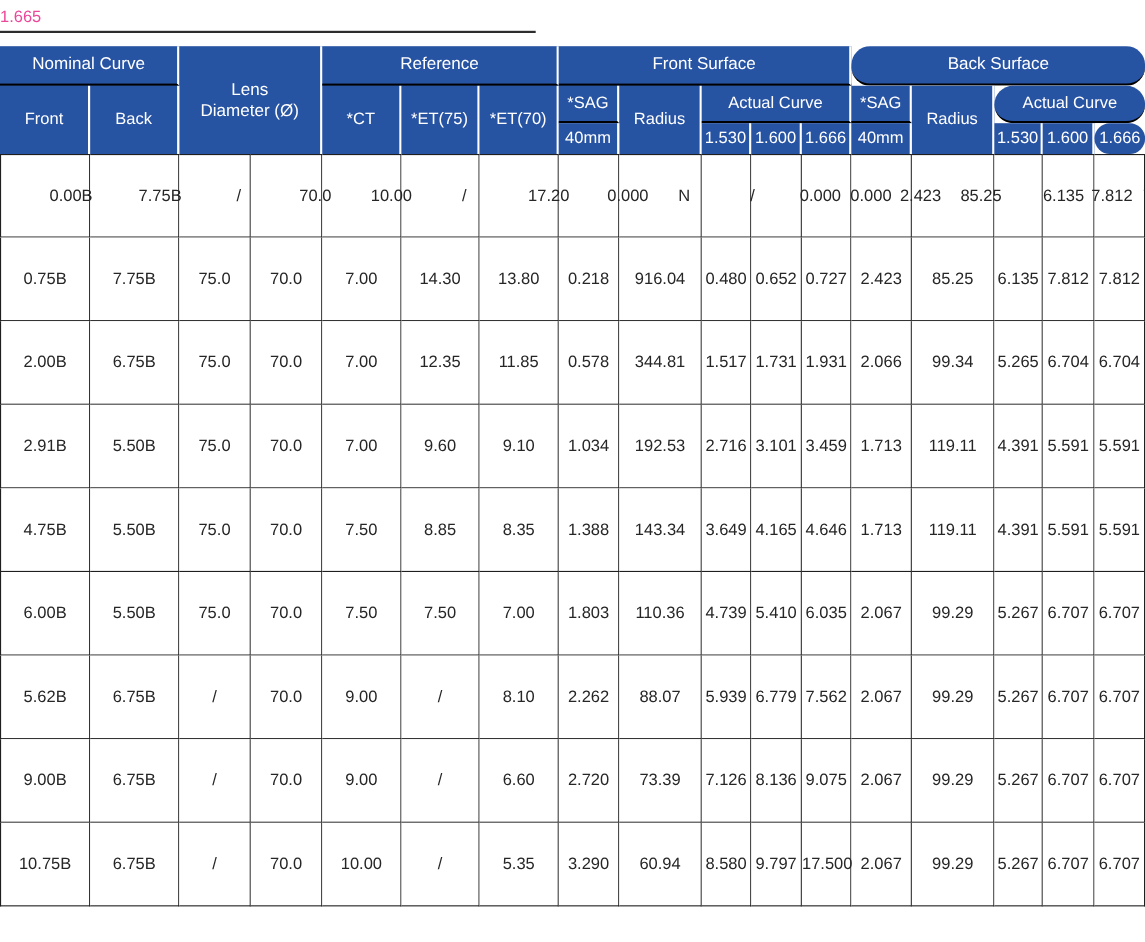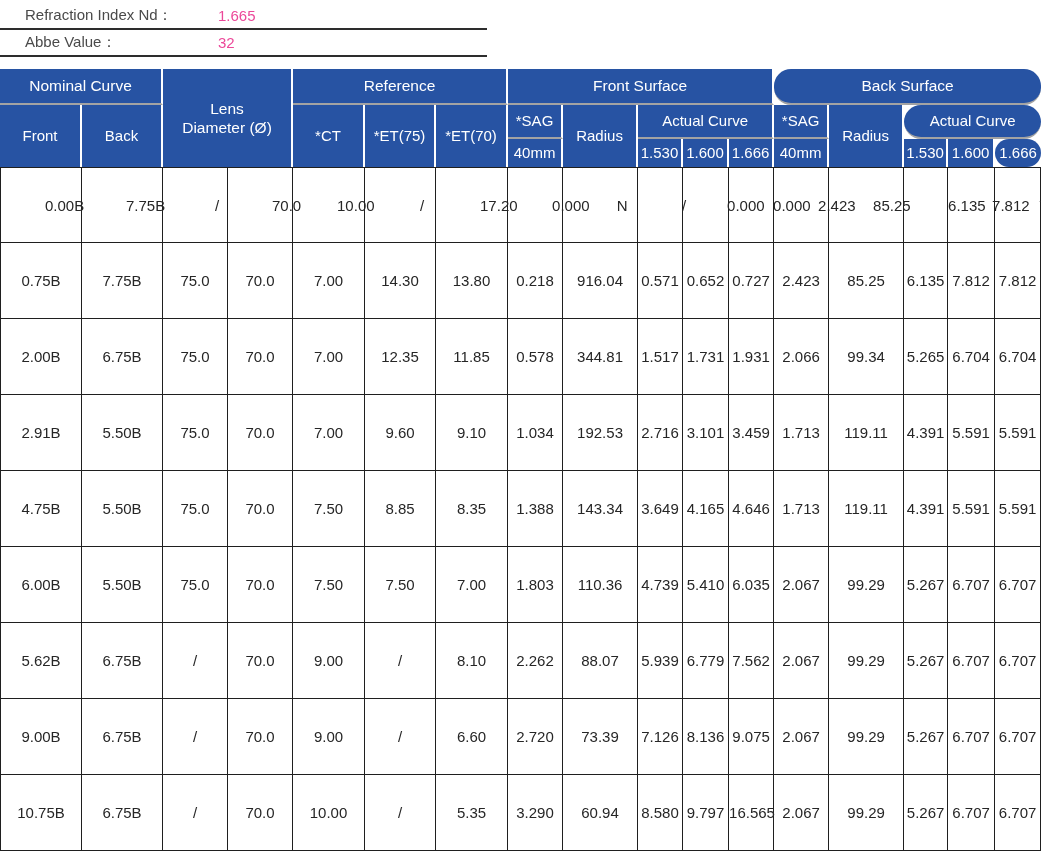--- a/index.html
+++ b/index.html
@@ -66,7 +66,6 @@
 
   <div class="info">
     <div class="info-row">
-      <span class="info-label">Refraction Index Nd：</span>
       <span class="info-value">1.665</span>
     </div>
     <div class="info-row">

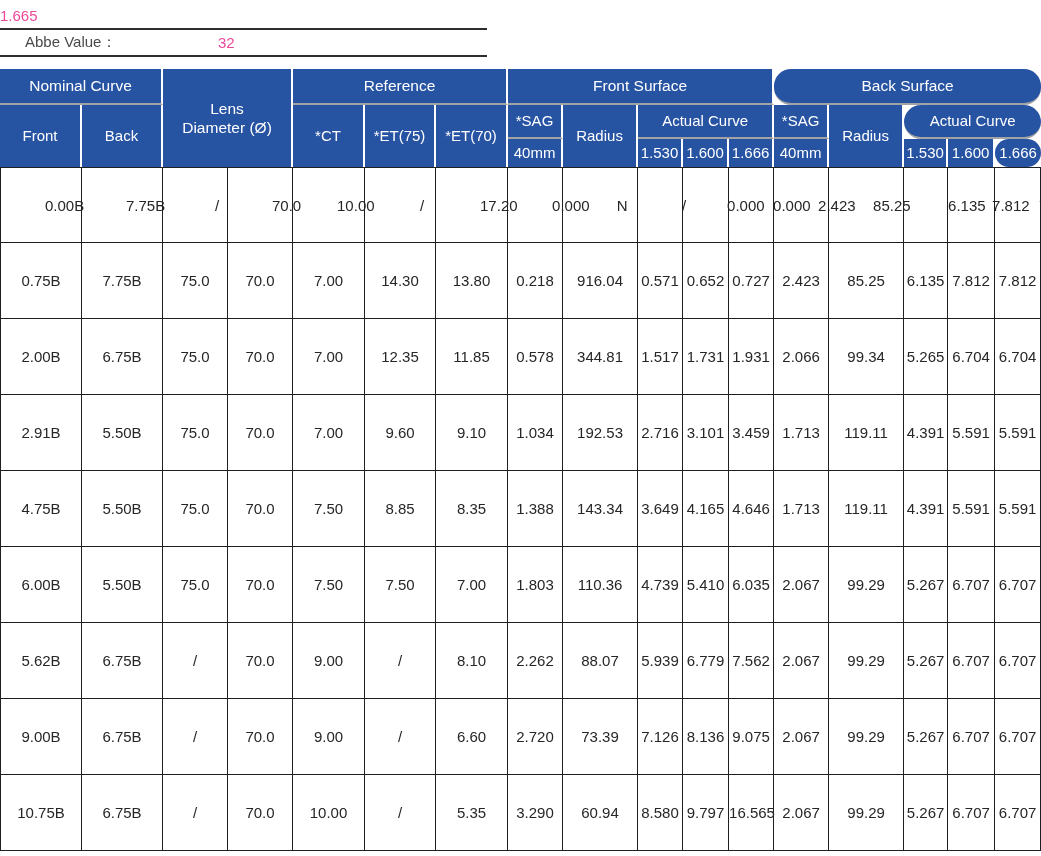--- a/index.html
+++ b/index.html
@@ -67,10 +67,6 @@
   <div class="info">
     <div class="info-row">
       <span class="info-value">1.665</span>
-    </div>
-    <div class="info-row">
-      <span class="info-label">Abbe Value：</span>
-      <span class="info-value">32</span>
     </div>
   </div>
 

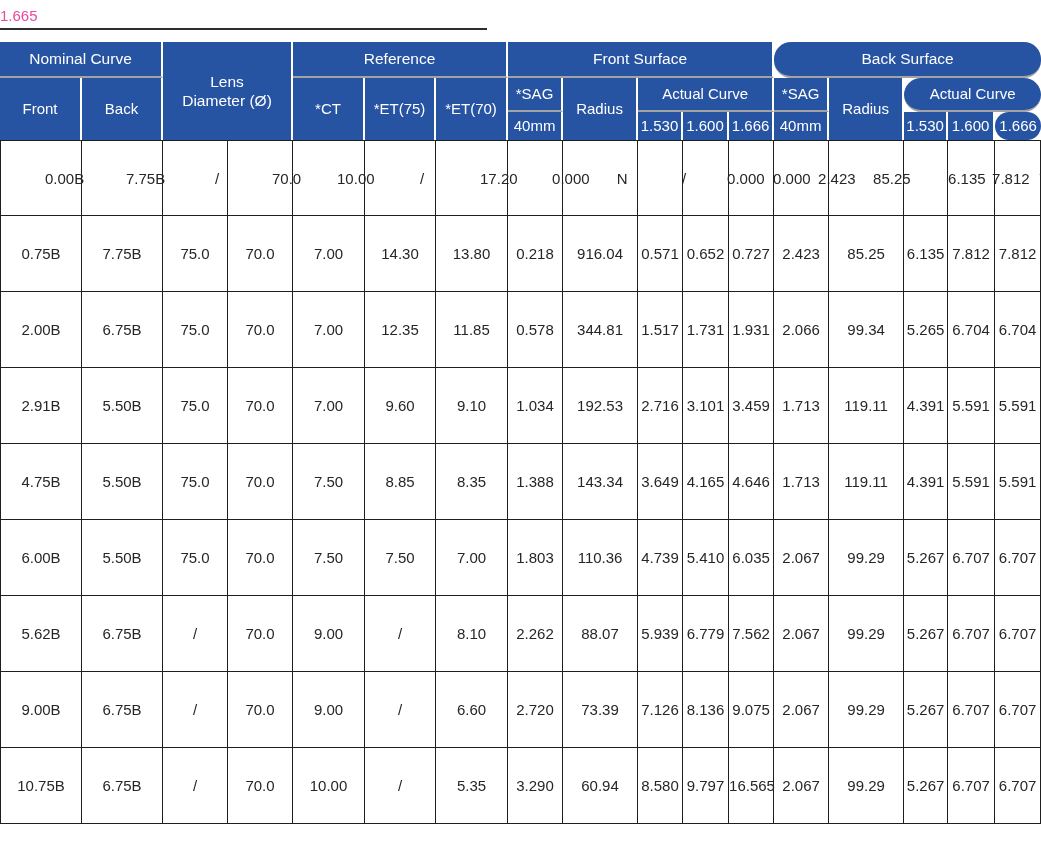--- a/index.html
+++ b/index.html
@@ -44,7 +44,7 @@
   table.spec thead tr.r2 { height: 34px; }
   table.spec thead tr.r3 { height: 28px; }
   table.spec thead tr.r1 th { font-size: 15.5px; }
-  table.spec thead th.bb { border-bottom: 2px solid #a3a3a3; }
+  table.spec thead th.bb { border-bottom: 2px solid #000000; }
   table.spec thead th.nor { border-right: none; border-radius: 17px; }
   table.spec thead th.lensd { padding: 16px 14px; }
 

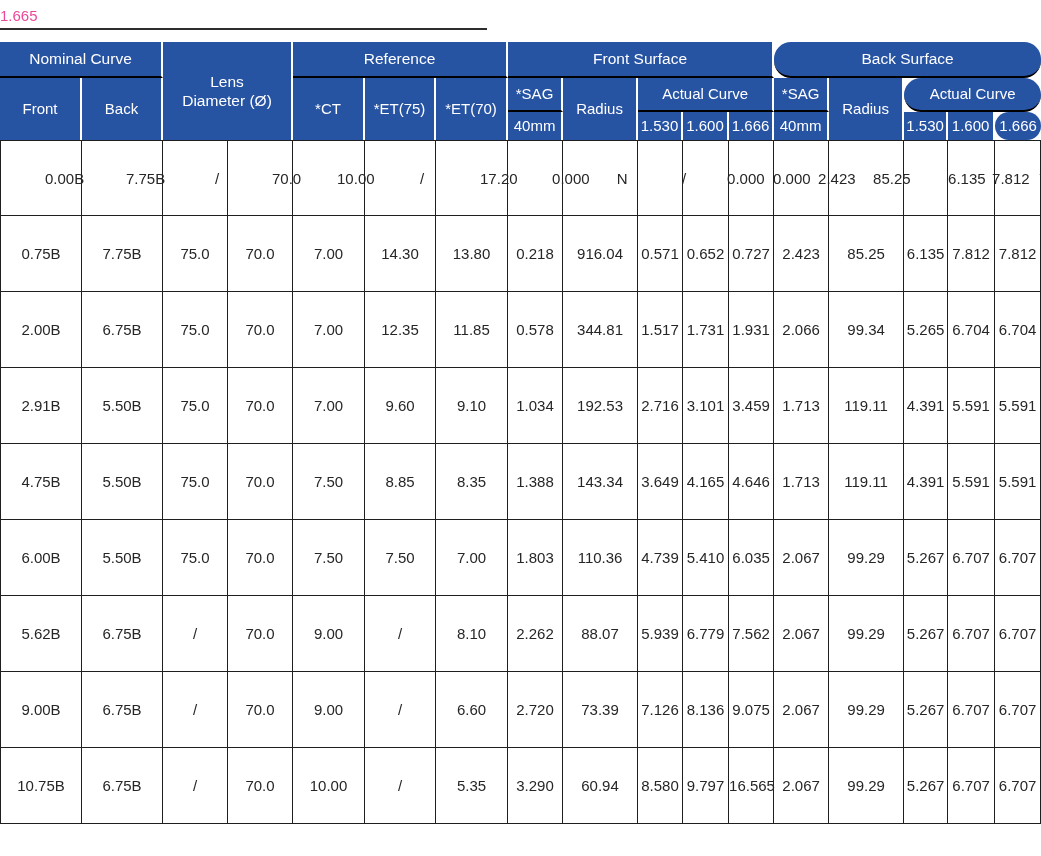--- a/index.html
+++ b/index.html
@@ -153,7 +153,7 @@
             <td>13.80</td>
             <td>0.218</td>
             <td>916.04</td>
-            <td>0.571</td>
+            <td>0.480</td>
             <td>0.652</td>
             <td>0.727</td>
             <td>2.423</td>

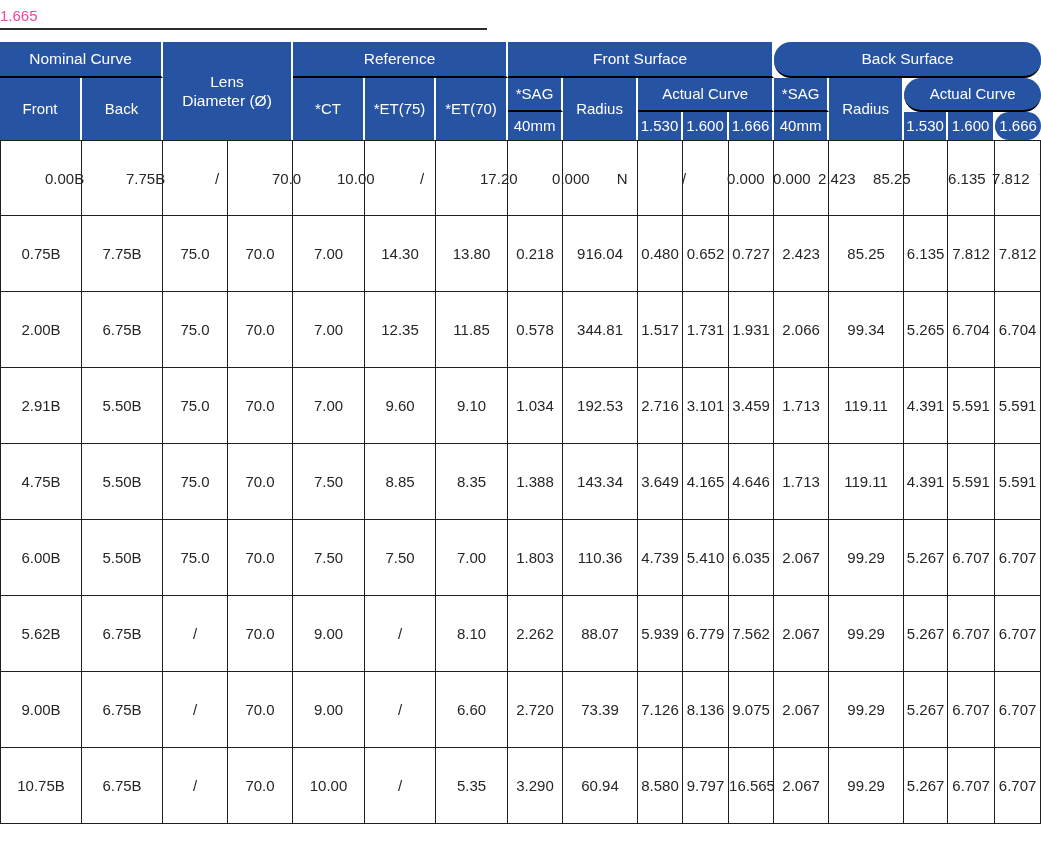--- a/index.html
+++ b/index.html
@@ -288,7 +288,7 @@
             <td>60.94</td>
             <td>8.580</td>
             <td>9.797</td>
-            <td>16.565</td>
+            <td>17.500</td>
             <td>2.067</td>
             <td>99.29</td>
             <td>5.267</td>

